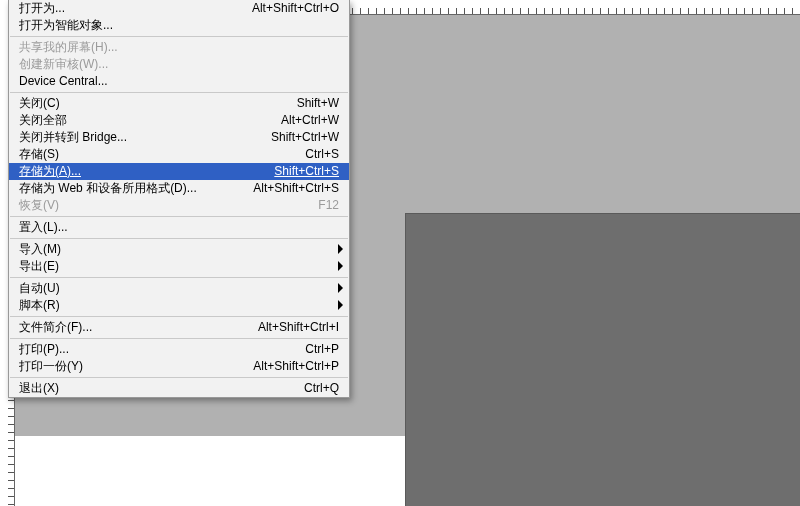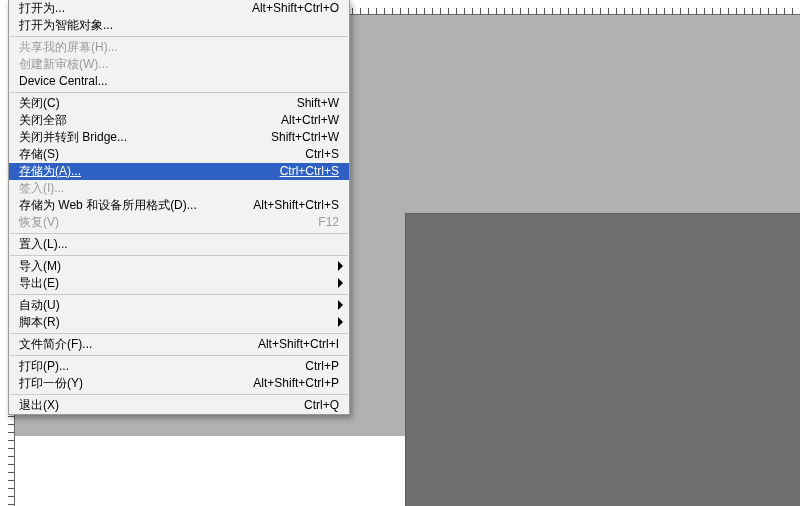--- a/index.html
+++ b/index.html
@@ -74,7 +74,7 @@
       </div>
       <div class="mi highlight">
         <span class="label">存储为(A)...</span>
-        <span class="shortcut">Ctrl+Ctrl+S</span>
+        <span class="shortcut">Shift+Ctrl+S</span>
       </div>
       <div class="mi disabled">
         <span class="label">签入(I)...</span>

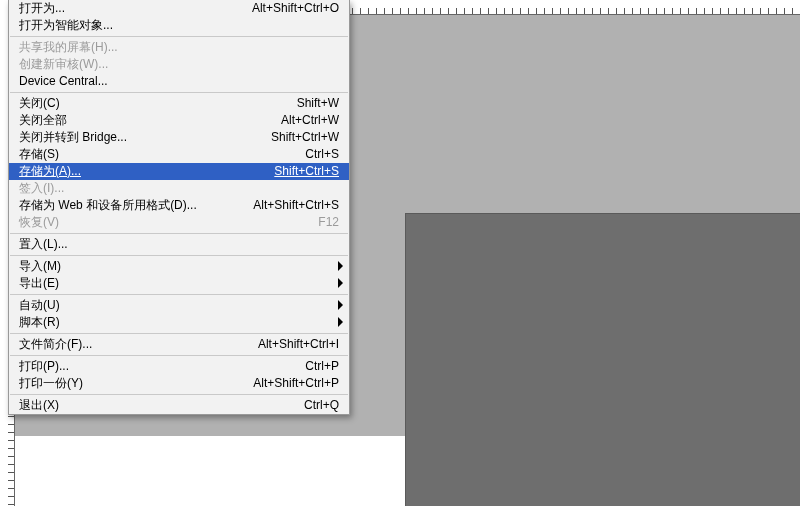--- a/index.html
+++ b/index.html
@@ -76,9 +76,6 @@
         <span class="label">存储为(A)...</span>
         <span class="shortcut">Shift+Ctrl+S</span>
       </div>
-      <div class="mi disabled">
-        <span class="label">签入(I)...</span>
-      </div>
       <div class="mi">
         <span class="label">存储为 Web 和设备所用格式(D)...</span>
         <span class="shortcut">Alt+Shift+Ctrl+S</span>

